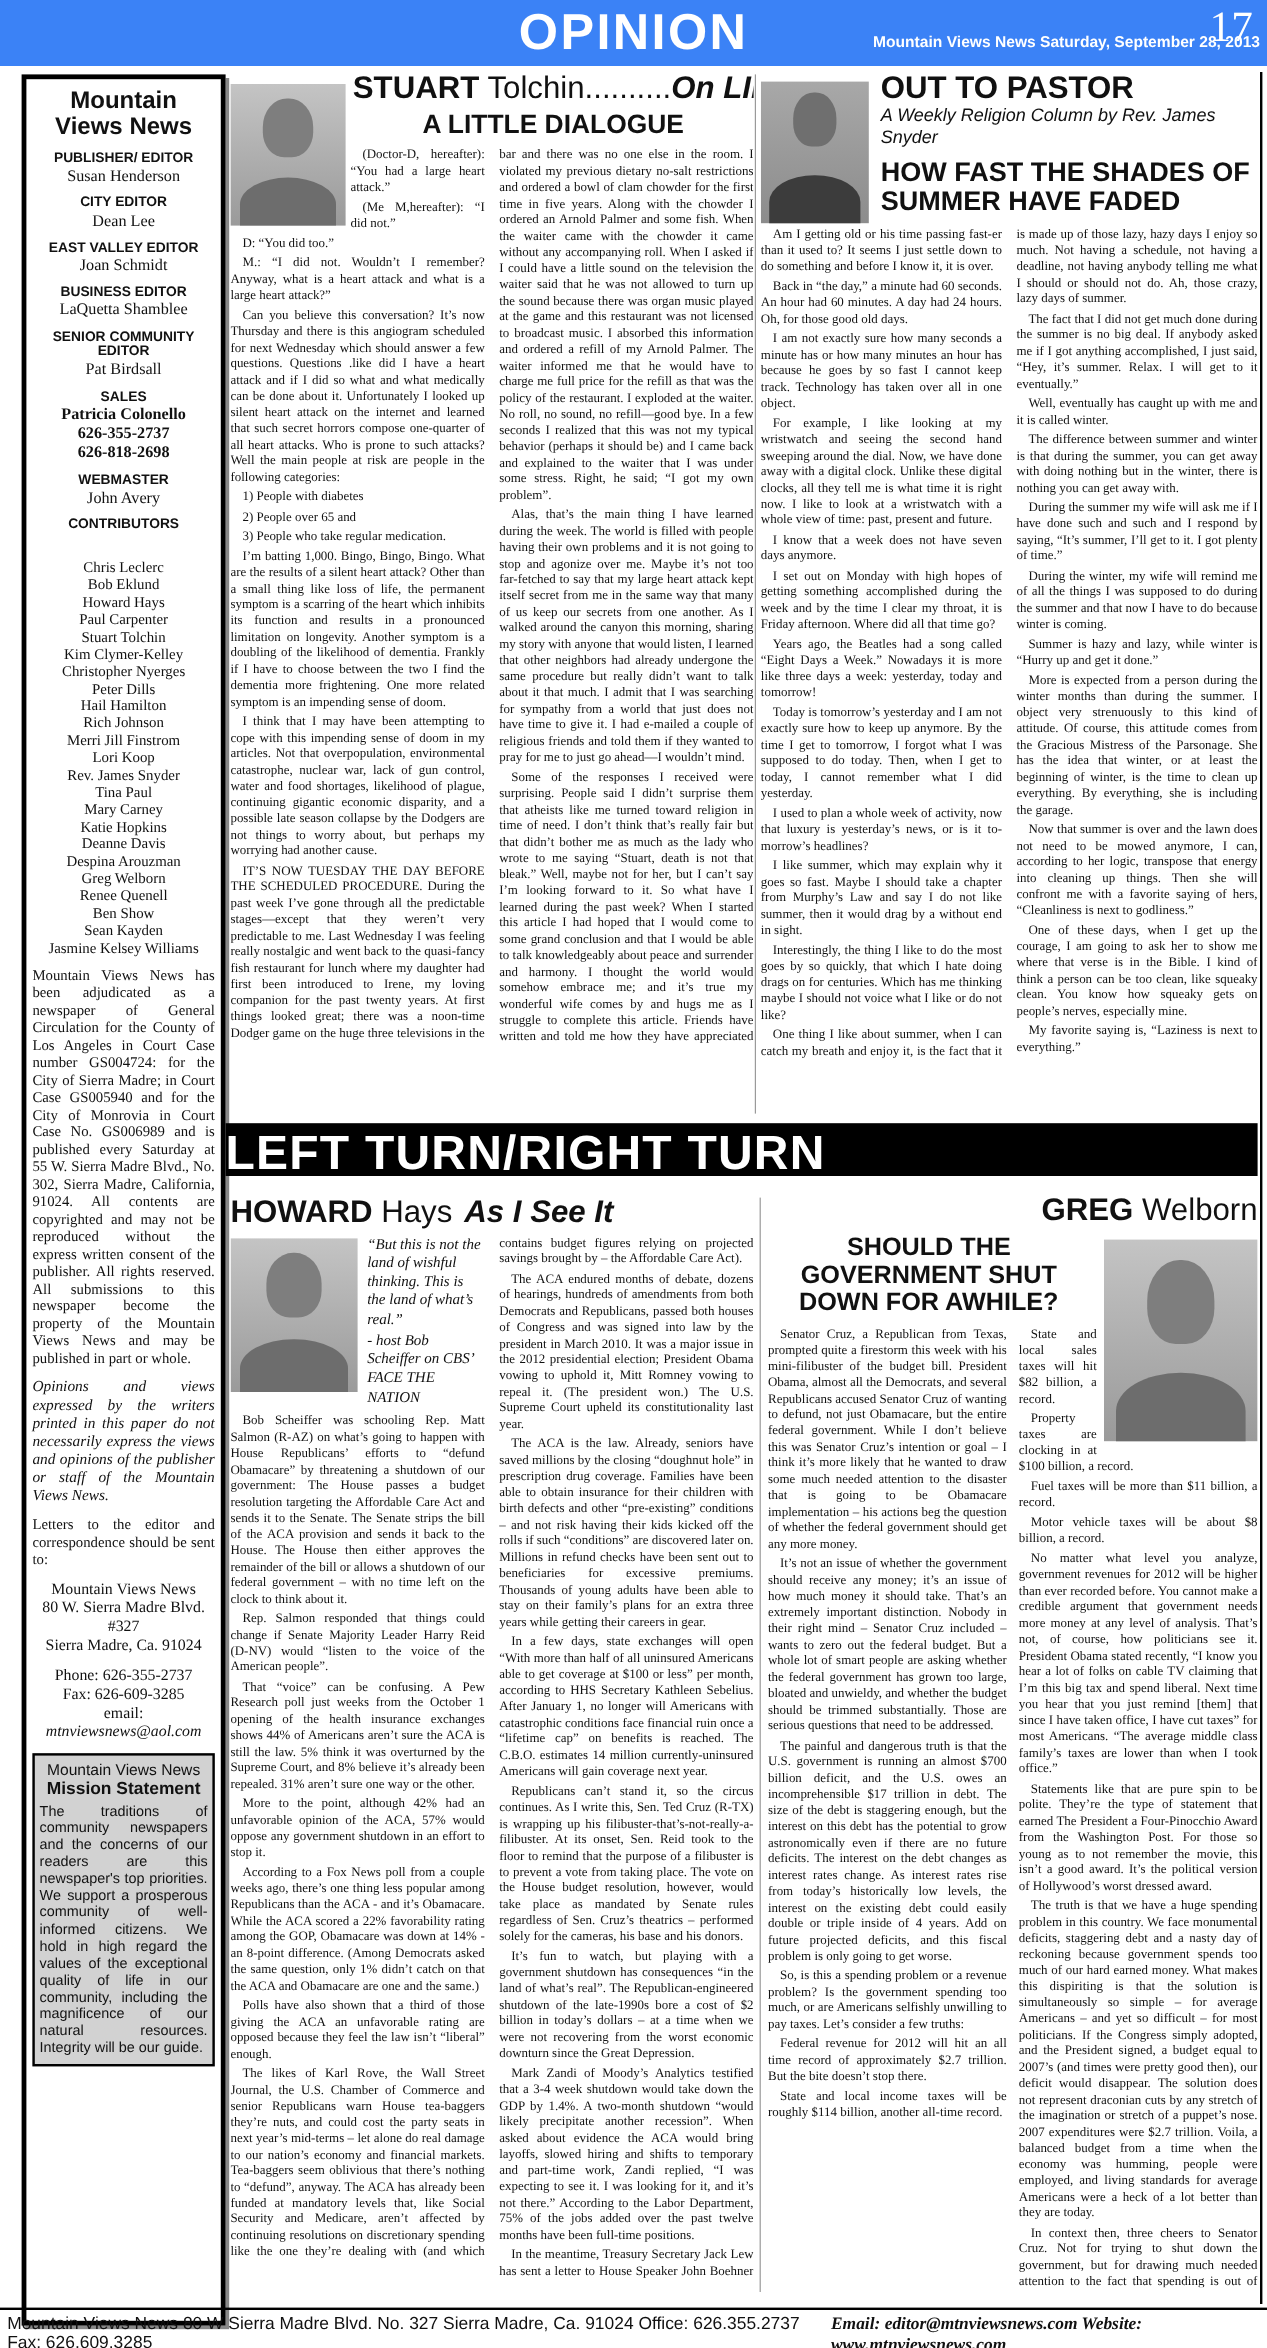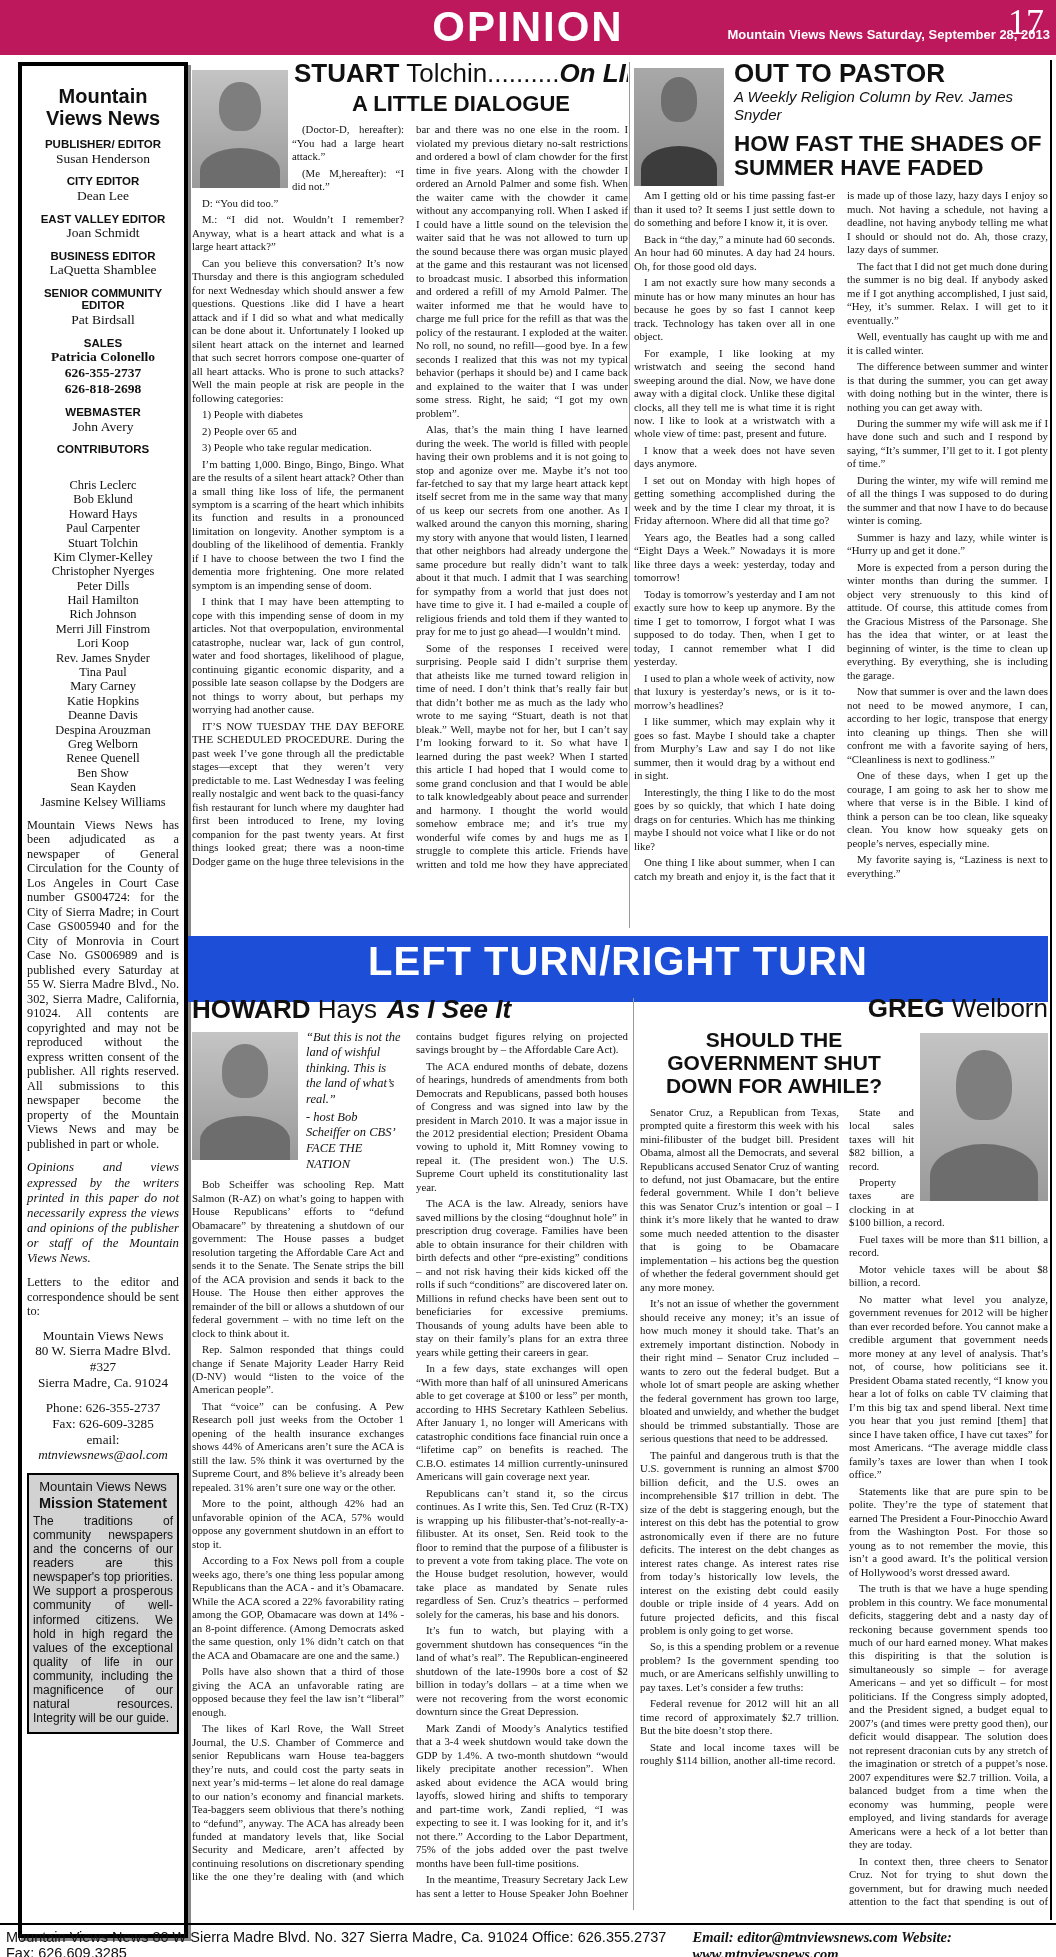--- a/index.html
+++ b/index.html
@@ -7,7 +7,7 @@
        font-family:"Liberation Serif",serif;overflow:hidden;}
 
   
-  .masthead{position:absolute;left:0;top:0;width:1056px;height:55px;background:#be185d;color:#fff;}
+  .masthead{position:absolute;left:0;top:0;width:1056px;height:55px;background:#3b82f6;color:#fff;}
   .masthead .opinion{position:absolute;left:0;right:0;top:1px;text-align:center;
        font:bold 42px/52px "Liberation Sans",sans-serif;letter-spacing:2px;}
   .masthead .pageno{position:absolute;right:12px;top:-4px;font:36px/52px "Liberation Serif",serif;}

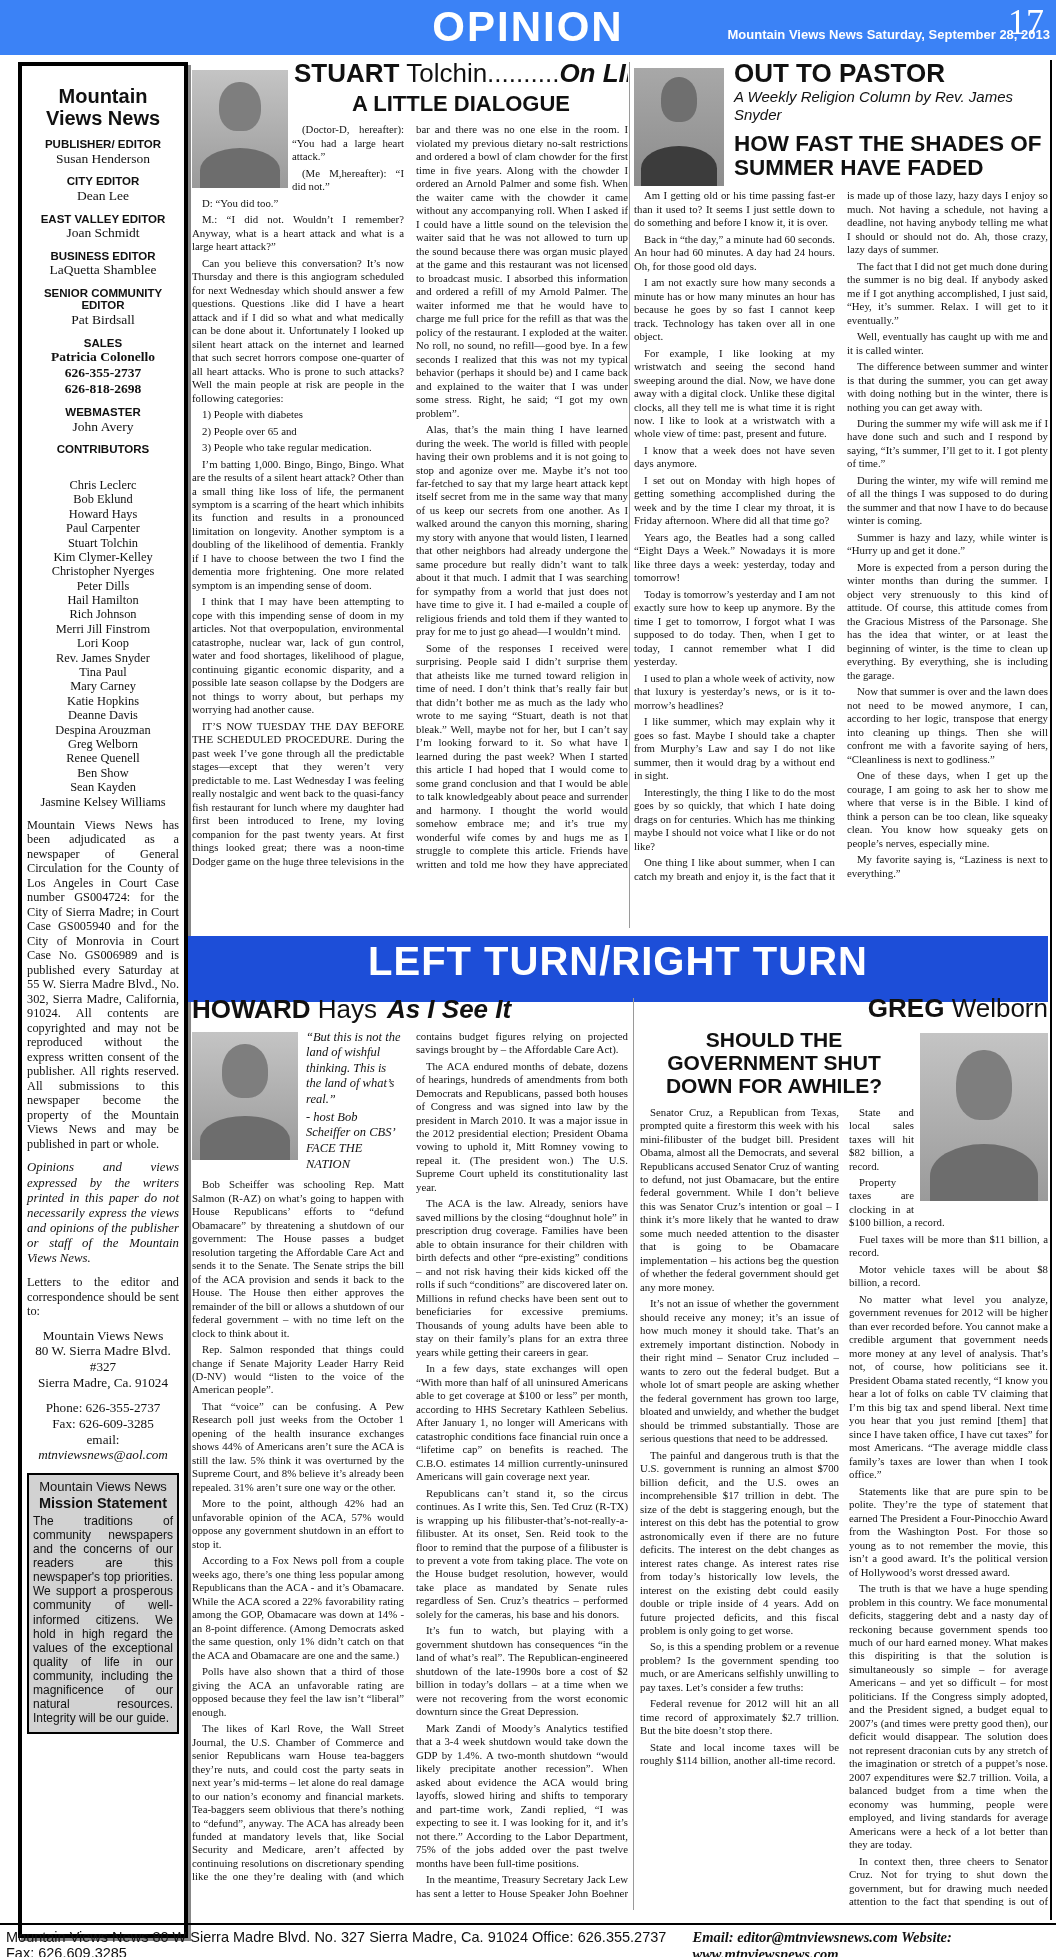--- a/index.html
+++ b/index.html
@@ -17,7 +17,7 @@
   
   .sidebar{position:absolute;left:18px;top:62px;width:170px;height:1876px;background:#fff;
        border:4px solid #000;box-shadow:3px 3px 0 #888;box-sizing:border-box;
-       padding:20px 5px;text-align:center;overflow:hidden;}
+       padding:8px 5px;text-align:center;overflow:hidden;}
   .sb-title{font:bold 20px/1.08 "Liberation Sans",sans-serif;padding:0 16px;margin-bottom:6px;}
   .sb-role{font:bold 11.5px/1.1 "Liberation Sans",sans-serif;margin-top:9px;}
   .sb-name{font:13.5px/1.15 "Liberation Serif",serif;}

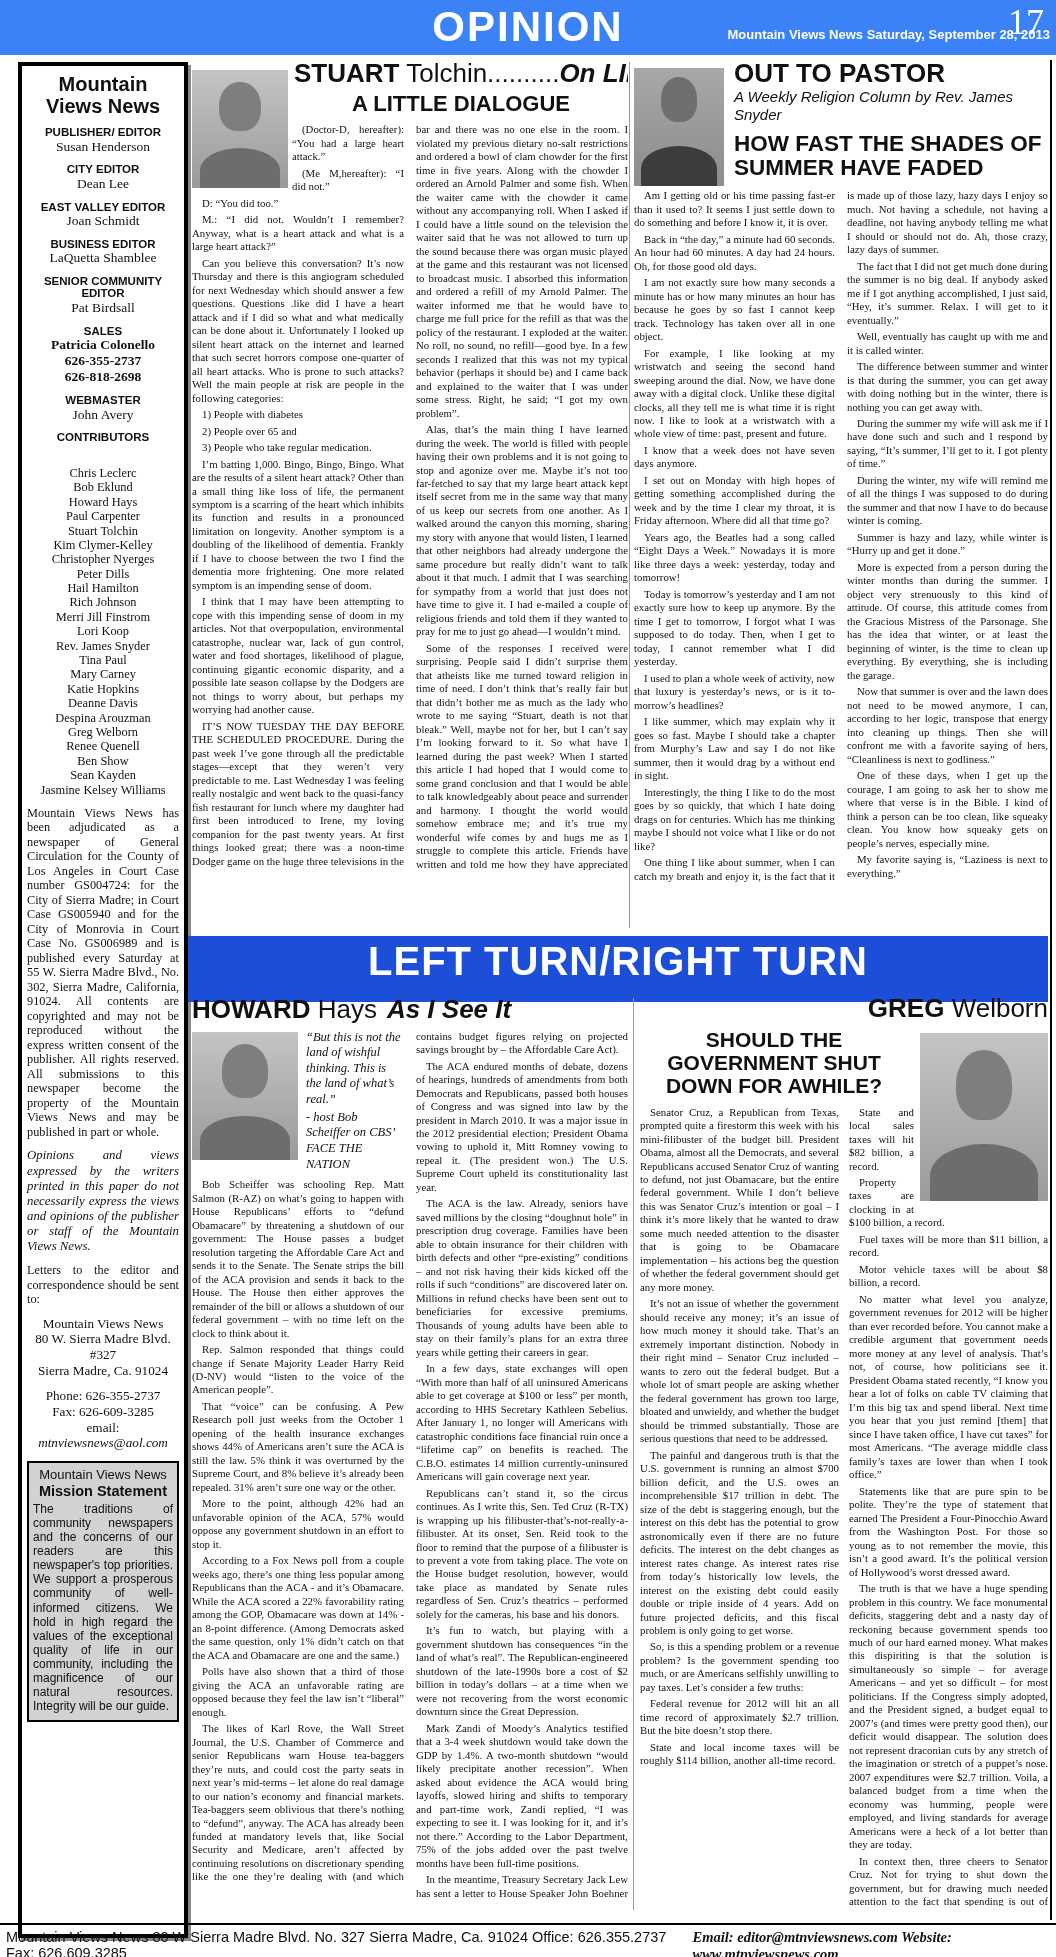--- a/index.html
+++ b/index.html
@@ -67,8 +67,8 @@
   .pas-body{margin-top:10px;height:700px;column-count:2;column-gap:12px;}
 
   
-  .banner{position:absolute;left:188px;top:936px;width:860px;height:66px;background:#1d4ed8;
-       color:#fff;text-align:center;font:bold 40px/50px "Liberation Sans",sans-serif;
+  .banner{position:absolute;left:188px;top:936px;width:860px;height:44px;background:#000000;
+       color:#fff;text-align:left;font:bold 40px/50px "Liberation Sans",sans-serif;
        letter-spacing:1px;}
 
   

